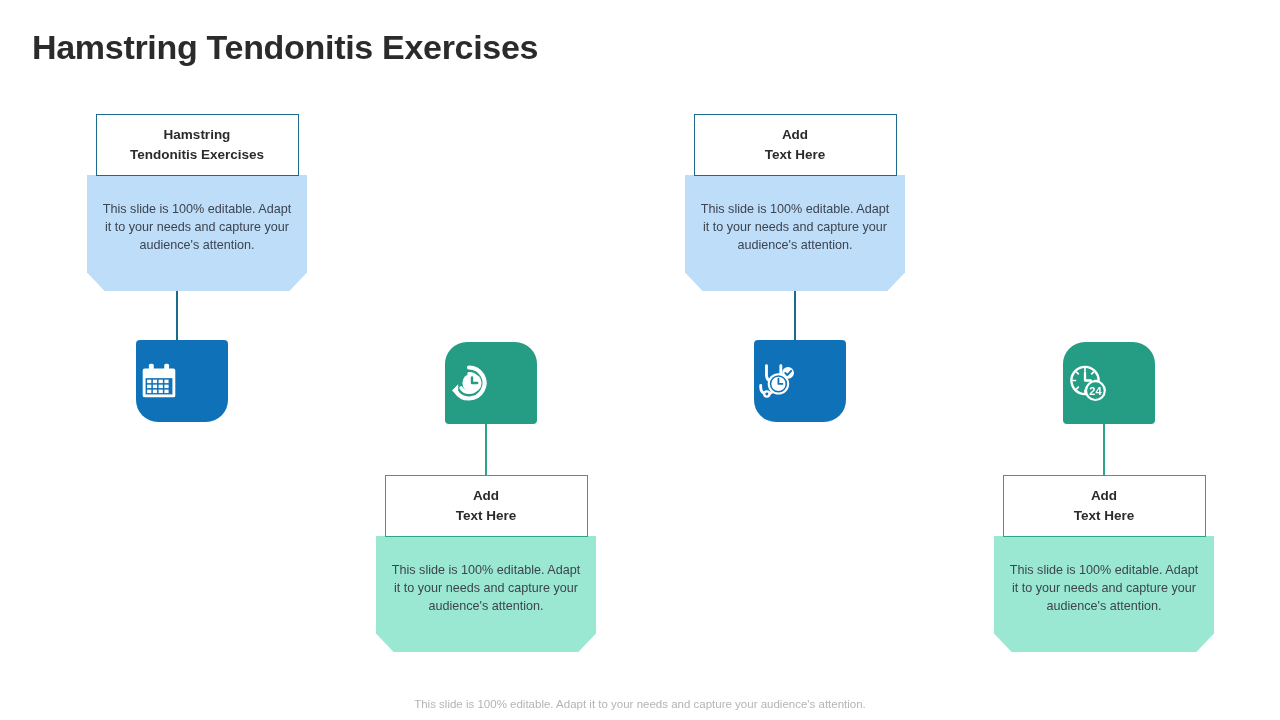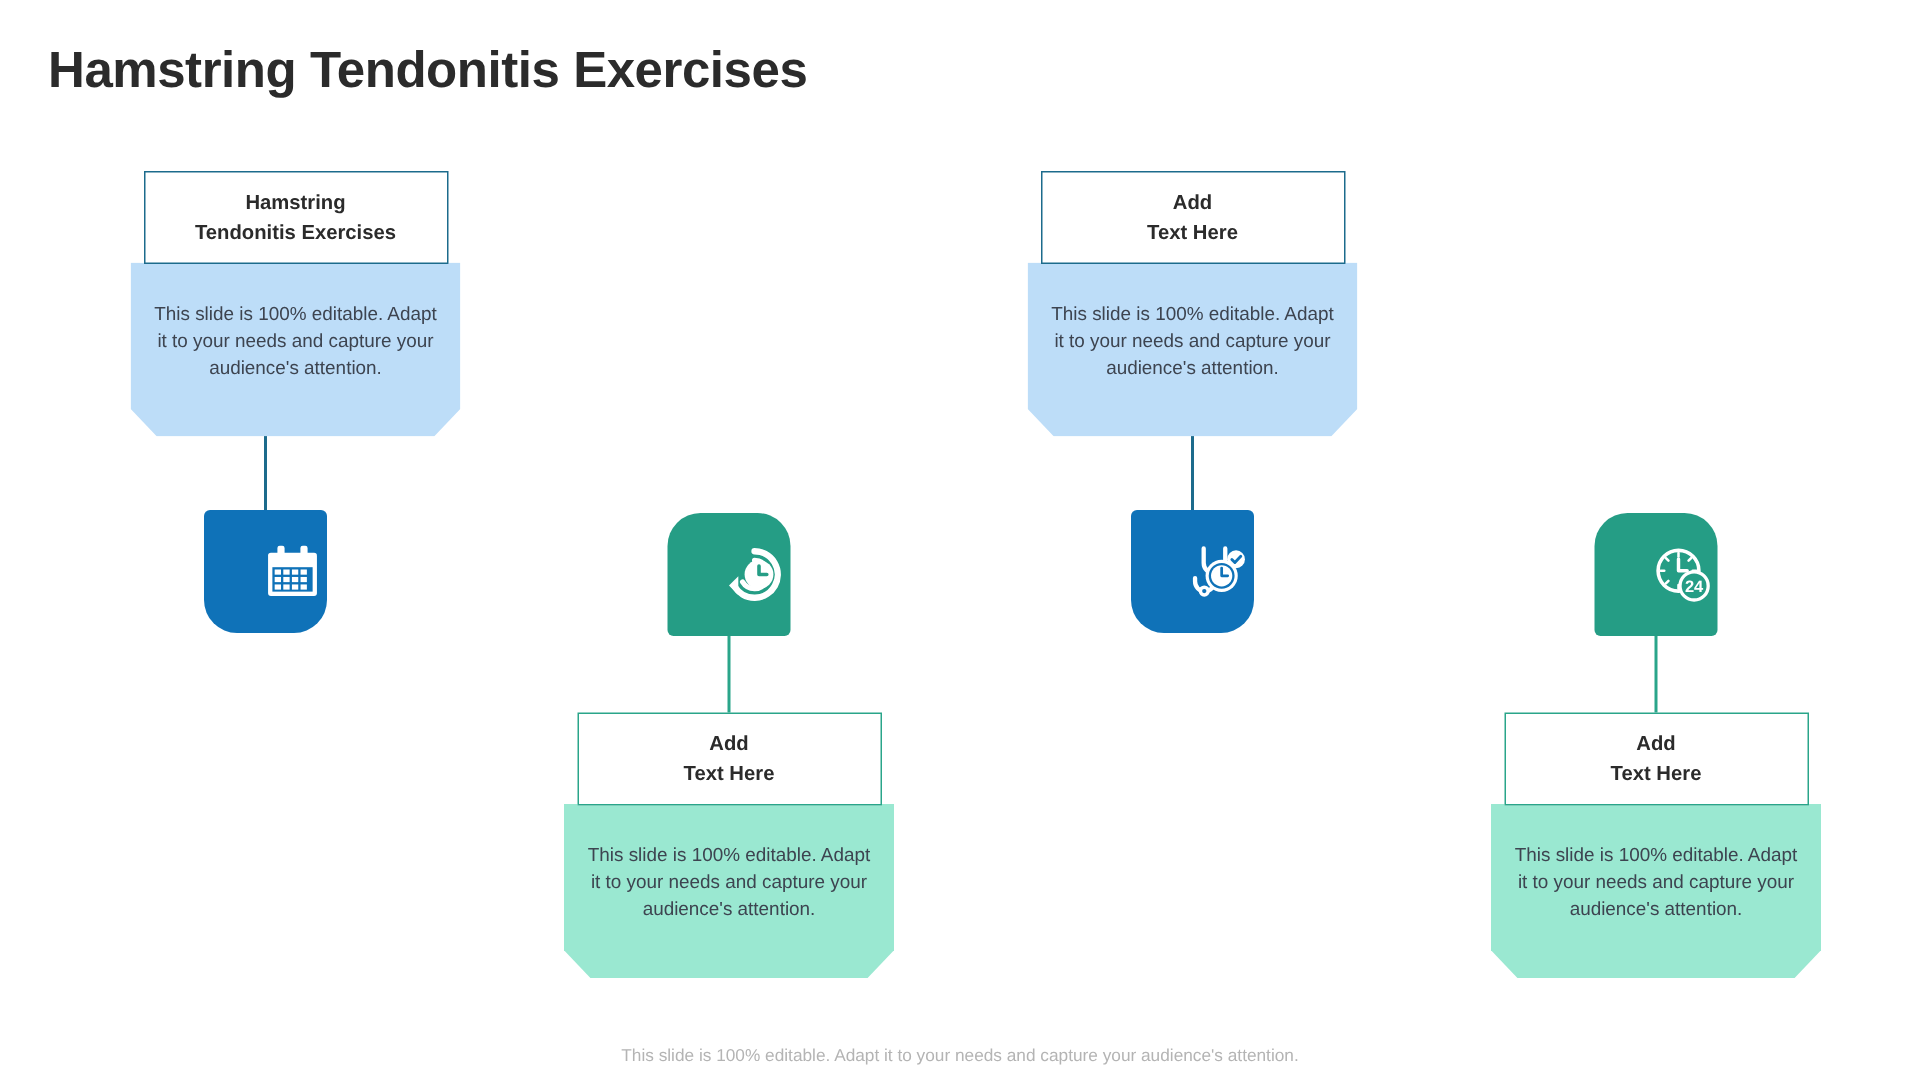--- a/index.html
+++ b/index.html
@@ -86,11 +86,11 @@
   
   .icon-tile {
     position: absolute;
-    width: 82px;
+    width: 92px;
     height: 82px;
     display: flex;
     align-items: center;
-    justify-content: flex-end;
+    justify-content: flex-start;
     z-index: 4;
   }
   .icon-tile.blue  { background: #0f72b8; }

